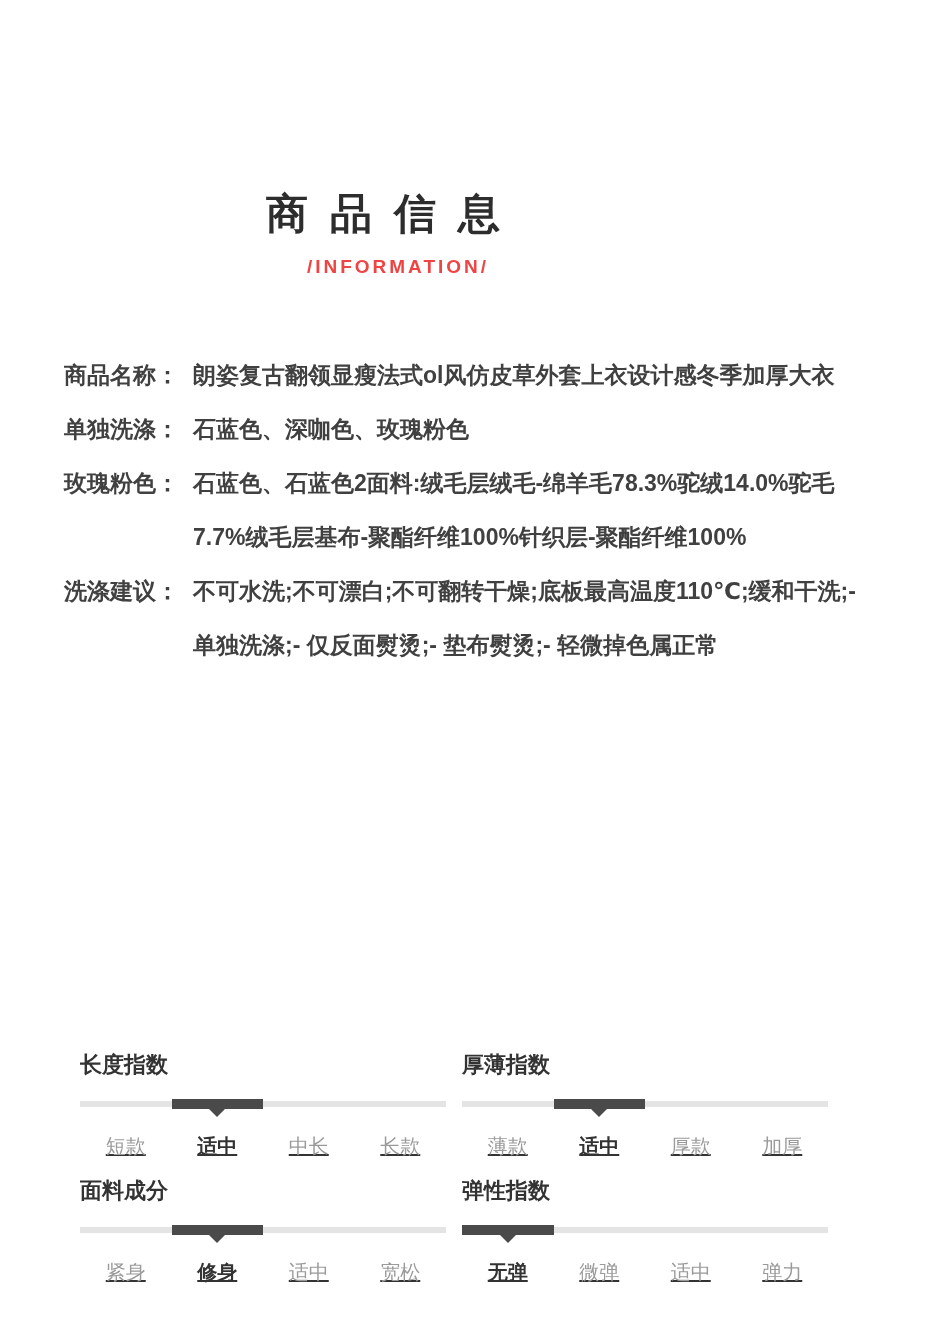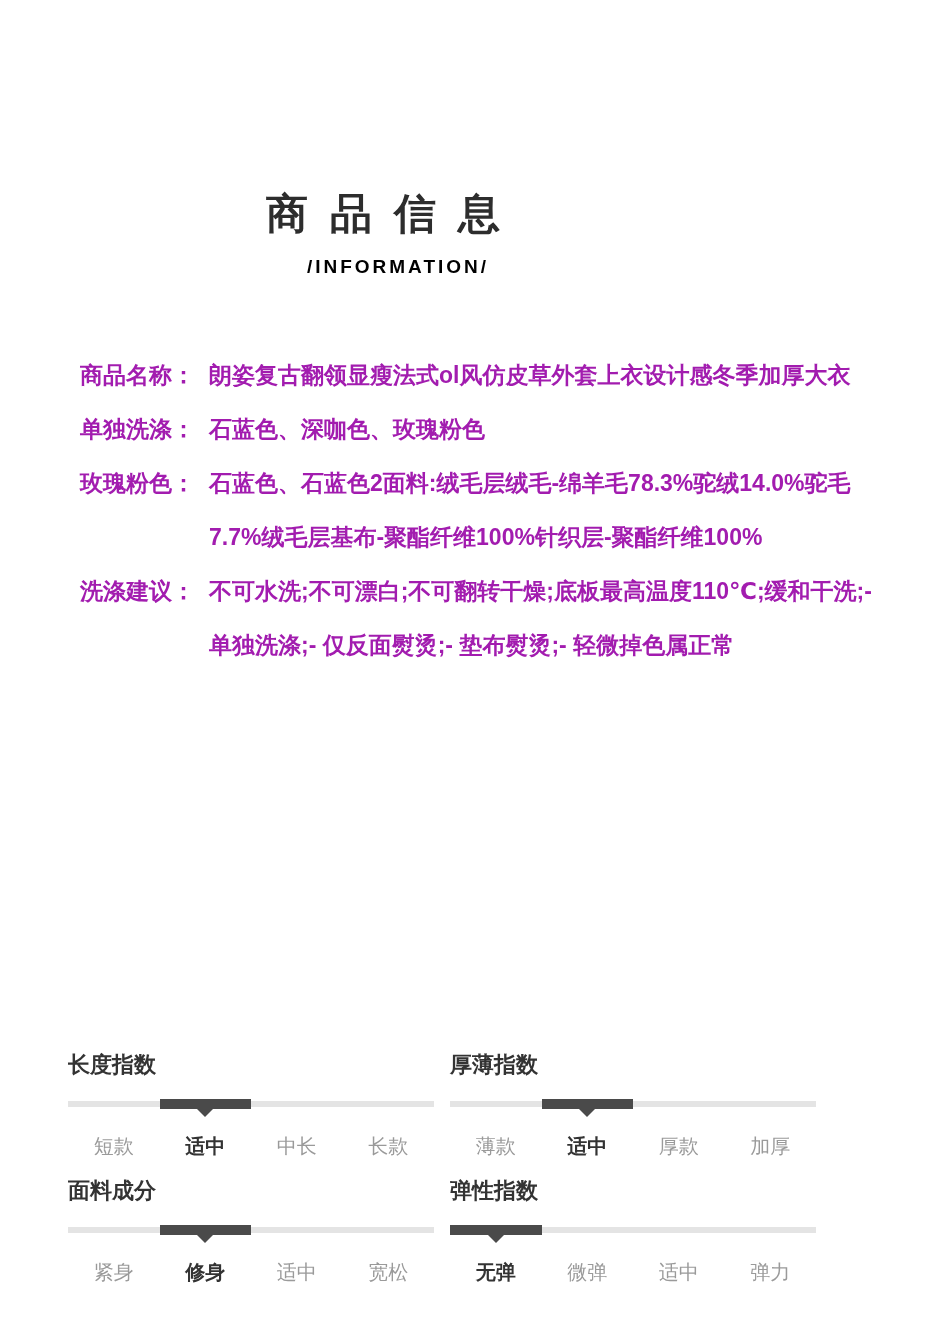--- a/index.html
+++ b/index.html
@@ -21,7 +21,7 @@
     letter-spacing: 22px; line-height: 48px;
   }
   .page-subtitle {
-    margin-top: 18px; font-size: 19px; font-weight: bold; color: #000000;
+    margin-top: 18px; font-size: 19px; font-weight: bold; color: #ef4444;
     letter-spacing: 3px;
     padding-left: 8px;
   }

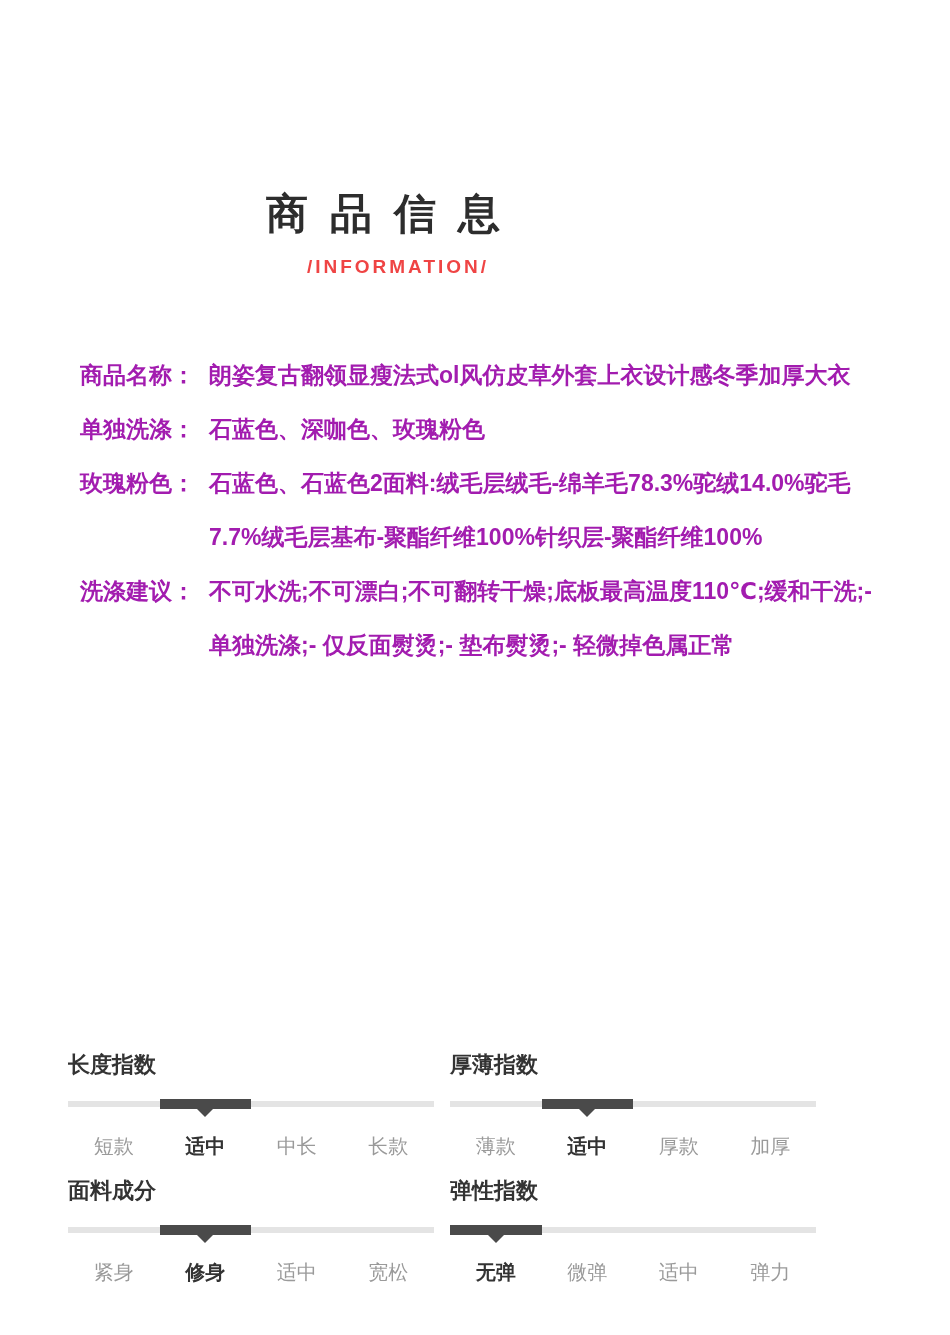--- a/index.html
+++ b/index.html
@@ -28,8 +28,8 @@
 
   
   .details {
-    position: absolute; left: 80px; top: 348px; width: 794px;
-    font-size: 23px; font-weight: bold; line-height: 54px; color: #a21caf;
+    position: absolute; left: 64px; top: 348px; width: 794px;
+    font-size: 23px; font-weight: bold; line-height: 54px; color: #404040;
   }
   .detail-row { display: flex; align-items: flex-start; }
   .detail-label { flex: none; width: 129px; white-space: nowrap; }

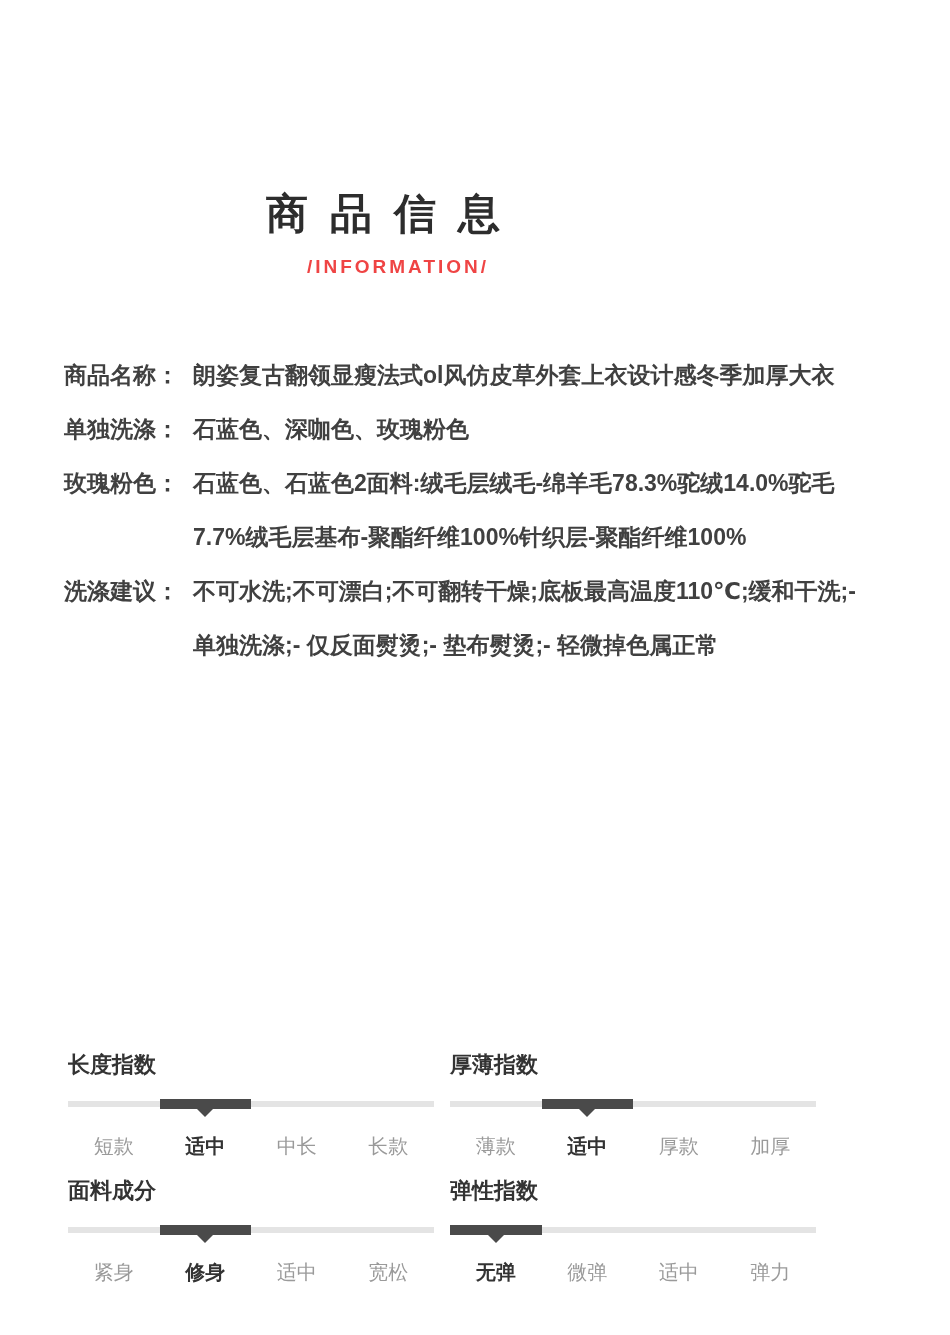--- a/index.html
+++ b/index.html
@@ -38,7 +38,7 @@
 
   
   .indexes {
-    position: absolute; left: 68px; top: 1050px; width: 788px;
+    position: absolute; left: 80px; top: 1050px; width: 788px;
     display: grid; grid-template-columns: 366px 366px;
     column-gap: 56px; row-gap: 41px; gap: 16px;
   }

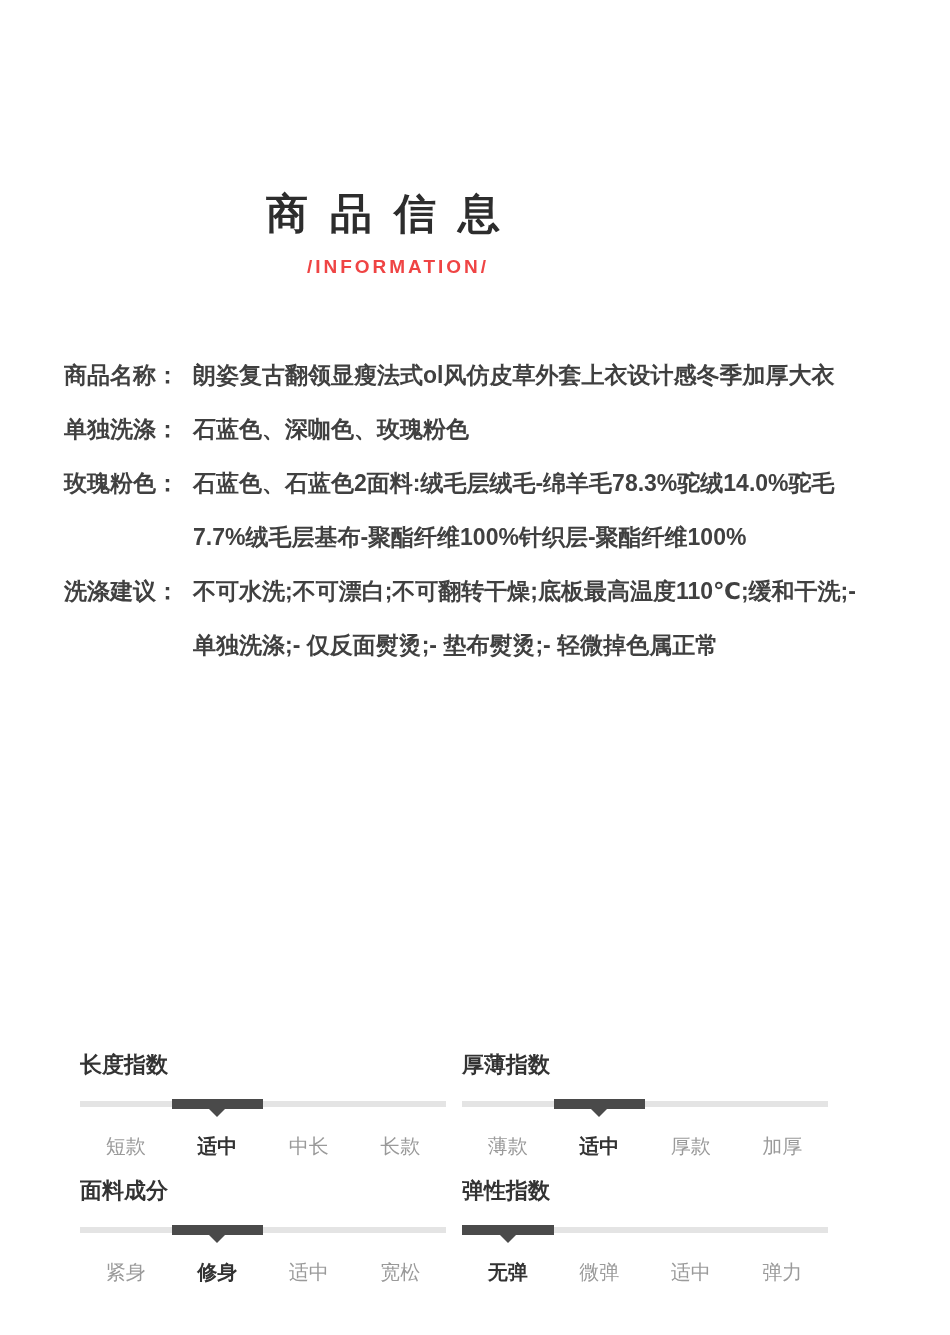--- a/index.html
+++ b/index.html
@@ -54,7 +54,7 @@
     border-left: 8px solid transparent; border-right: 8px solid transparent;
     border-top: 8px solid #4a4a4a; width: 0; height: 0;
   }
-  .index-labels { display: flex; margin-top: 26px; }
+  .index-labels { display: flex; margin-top: 26px; text-decoration: underline; }
   .index-labels span {
     width: 25%; text-align: center; font-size: 20px; color: #9a9a9a; font-weight: normal;
   }

